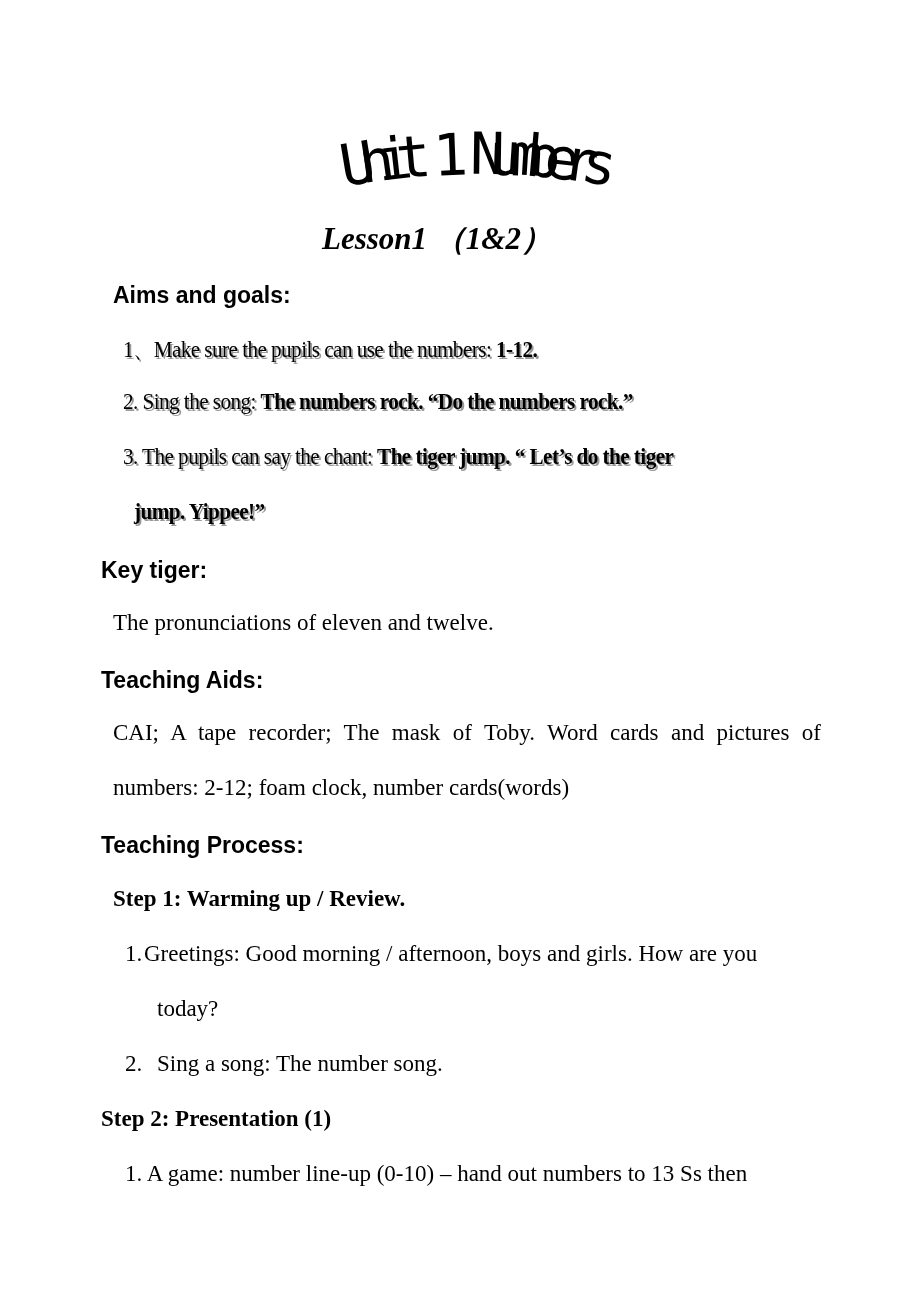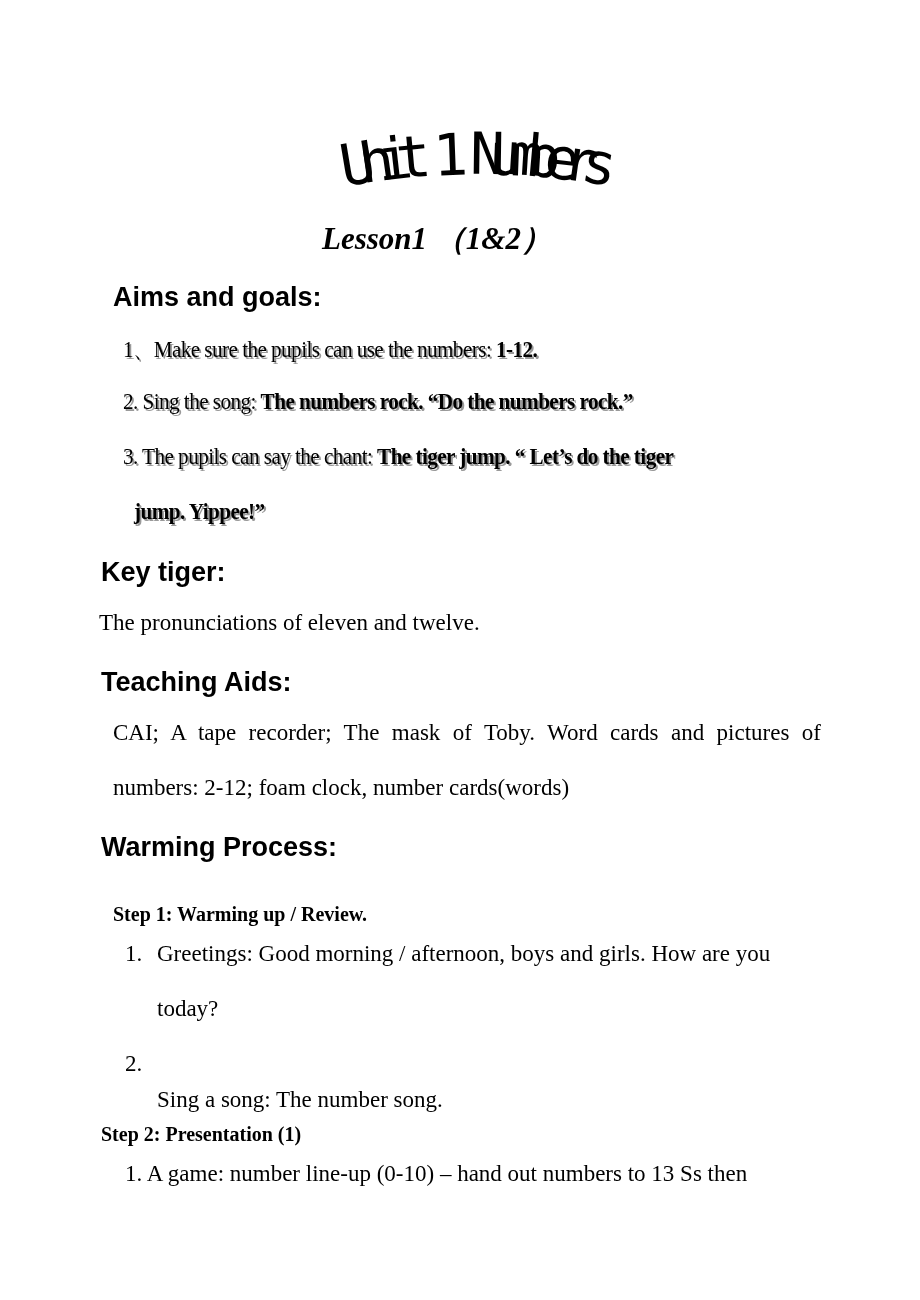--- a/index.html
+++ b/index.html
@@ -7,7 +7,7 @@
   .abs { position: absolute; white-space: nowrap; }
   .title-char { position: absolute; font-family: "DejaVu Sans Mono", monospace; font-size: 58px; line-height: 1; color: #000; }
   .lesson { font-family: "Liberation Serif", serif; font-style: italic; font-weight: bold; font-size: 31px; }
-  .heading { font-family: "Liberation Sans", sans-serif; font-weight: bold; font-size: 27px; }
+  .heading { font-family: "Liberation Sans", sans-serif; font-weight: bold; font-size: 23px; }
   .shadow { font-family: "Liberation Serif", serif; font-size: 23px; letter-spacing: -0.6px;
             text-shadow: 2px 2px 0 #9a9a9a; transform: scaleX(0.92); transform-origin: left center; }
   .shadow b { font-weight: bold; }

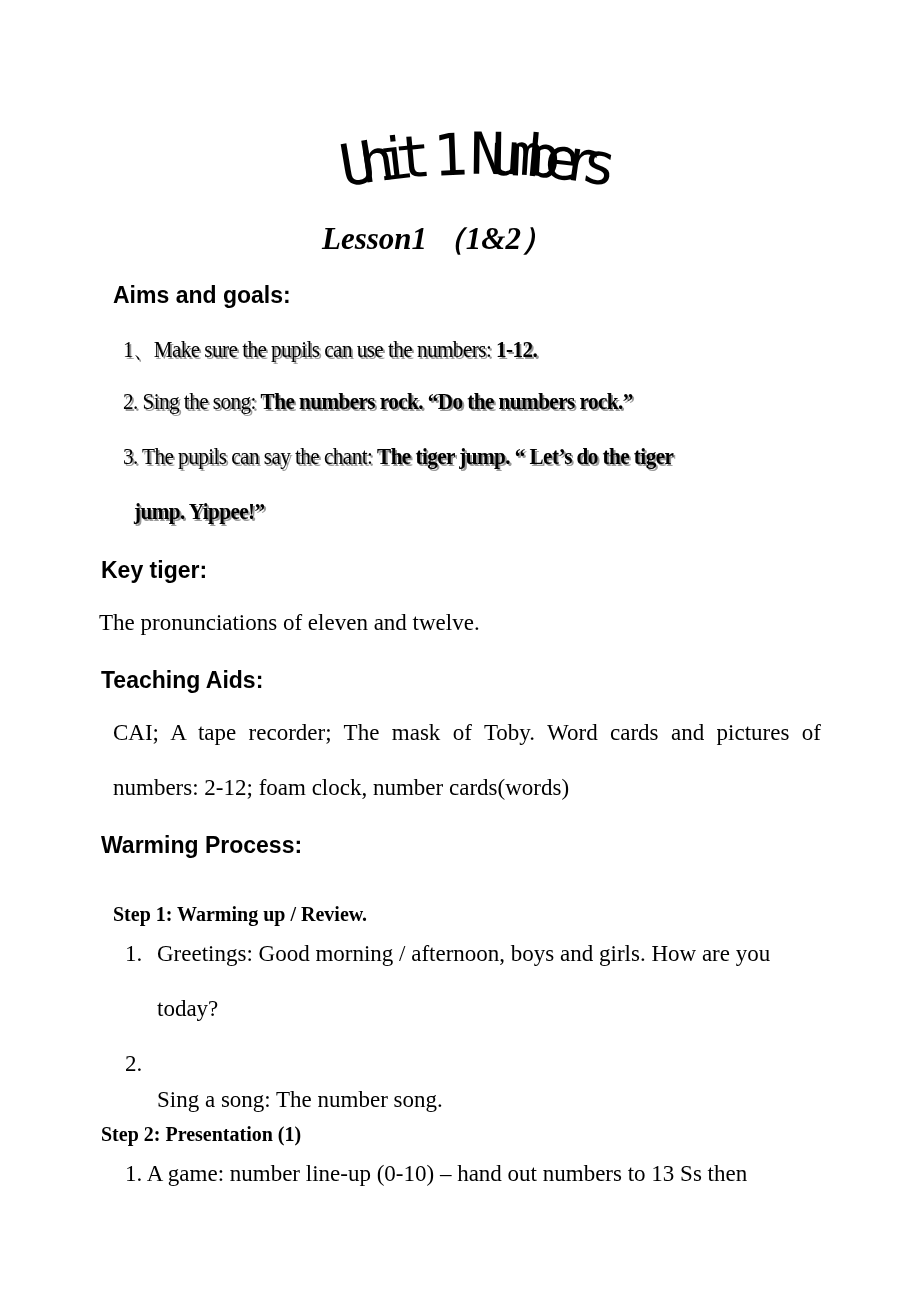--- a/index.html
+++ b/index.html
@@ -52,7 +52,7 @@
 </div>
 
 <div class="abs heading" style="left:101px; top:557px;">Key tiger:</div>
-<div class="abs body-text" style="left:99px; top:610px;font-family:Liberation Serif, serif;">The pronunciations of eleven and twelve.</div>
+<div class="abs body-text" style="left:113px; top:610px;font-family:Liberation Serif, serif;">The pronunciations of eleven and twelve.</div>
 
 <div class="abs heading" style="left:101px; top:667px;">Teaching Aids:</div>
 <div class="abs body-text" style="left:113px; top:720px; width:708px; text-align:justify; text-align-last:justify;">CAI; A tape recorder; The mask of Toby. Word cards and pictures of</div>

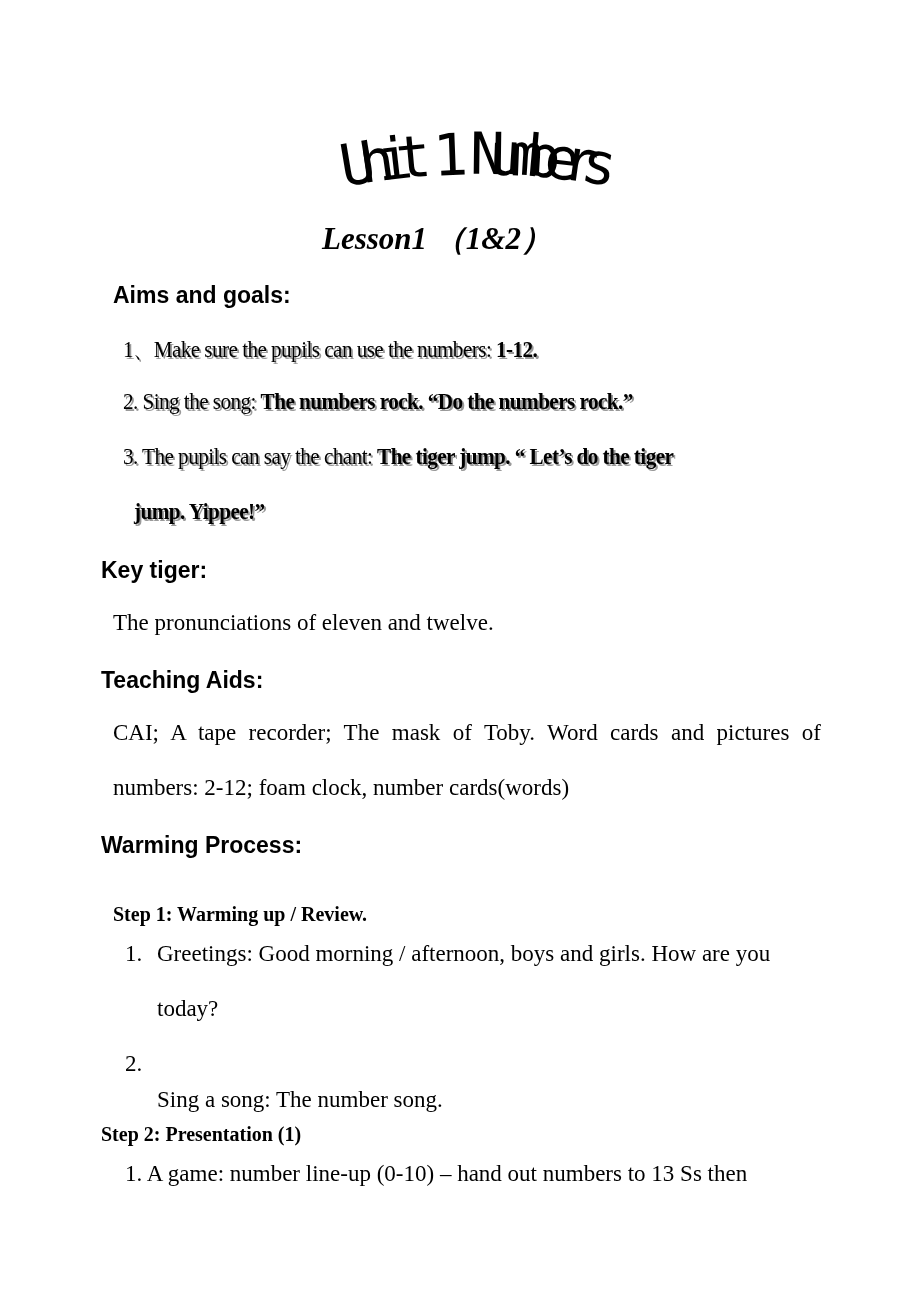--- a/index.html
+++ b/index.html
@@ -58,7 +58,7 @@
 <div class="abs body-text" style="left:113px; top:720px; width:708px; text-align:justify; text-align-last:justify;">CAI; A tape recorder; The mask of Toby. Word cards and pictures of</div>
 <div class="abs body-text" style="left:113px; top:775px;">numbers: 2-12; foam clock, number cards(words)</div>
 
-<div class="abs heading" style="left:101px; top:832px;">Warming Process:</div>
+<div class="abs heading" style="left:101px; top:832px;">Teaching Process:</div>
 <div class="abs step" style="left:113px; top:886px;">Step 1: Warming up / Review.</div>
 
 <div class="abs body-text" style="left:125px; top:941px;">1.</div>

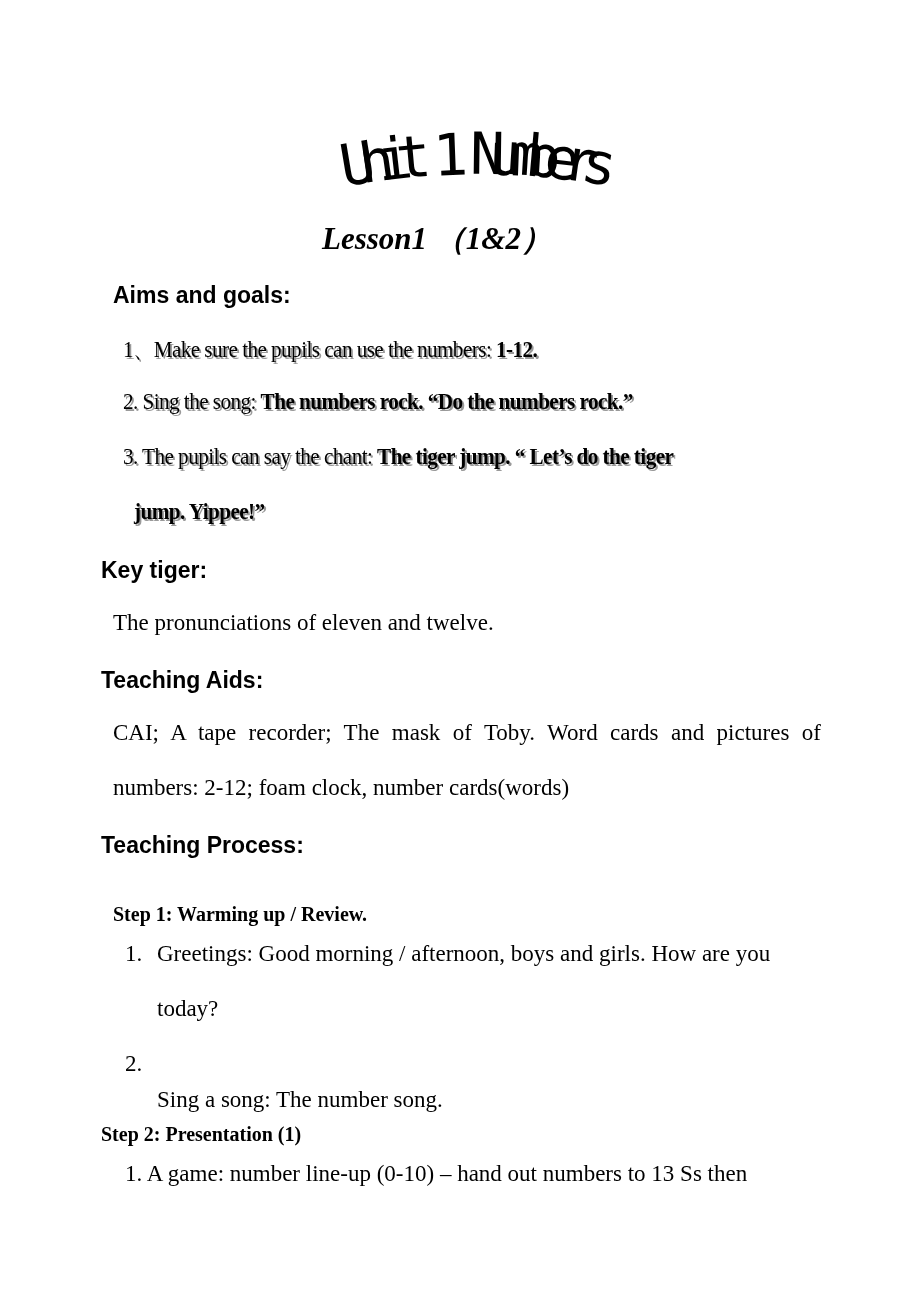--- a/index.html
+++ b/index.html
@@ -12,7 +12,7 @@
             text-shadow: 2px 2px 0 #9a9a9a; transform: scaleX(0.92); transform-origin: left center; }
   .shadow b { font-weight: bold; }
   .body-text { font-family: "Liberation Serif", serif; font-size: 23px; }
-  .step { font-family: "Liberation Serif", serif; font-weight: bold; font-size: 20px; margin-top: 17px; }
+  .step { font-family: "Liberation Serif", serif; font-weight: bold; font-size: 23px; }
 </style>
 </head>
 <body>

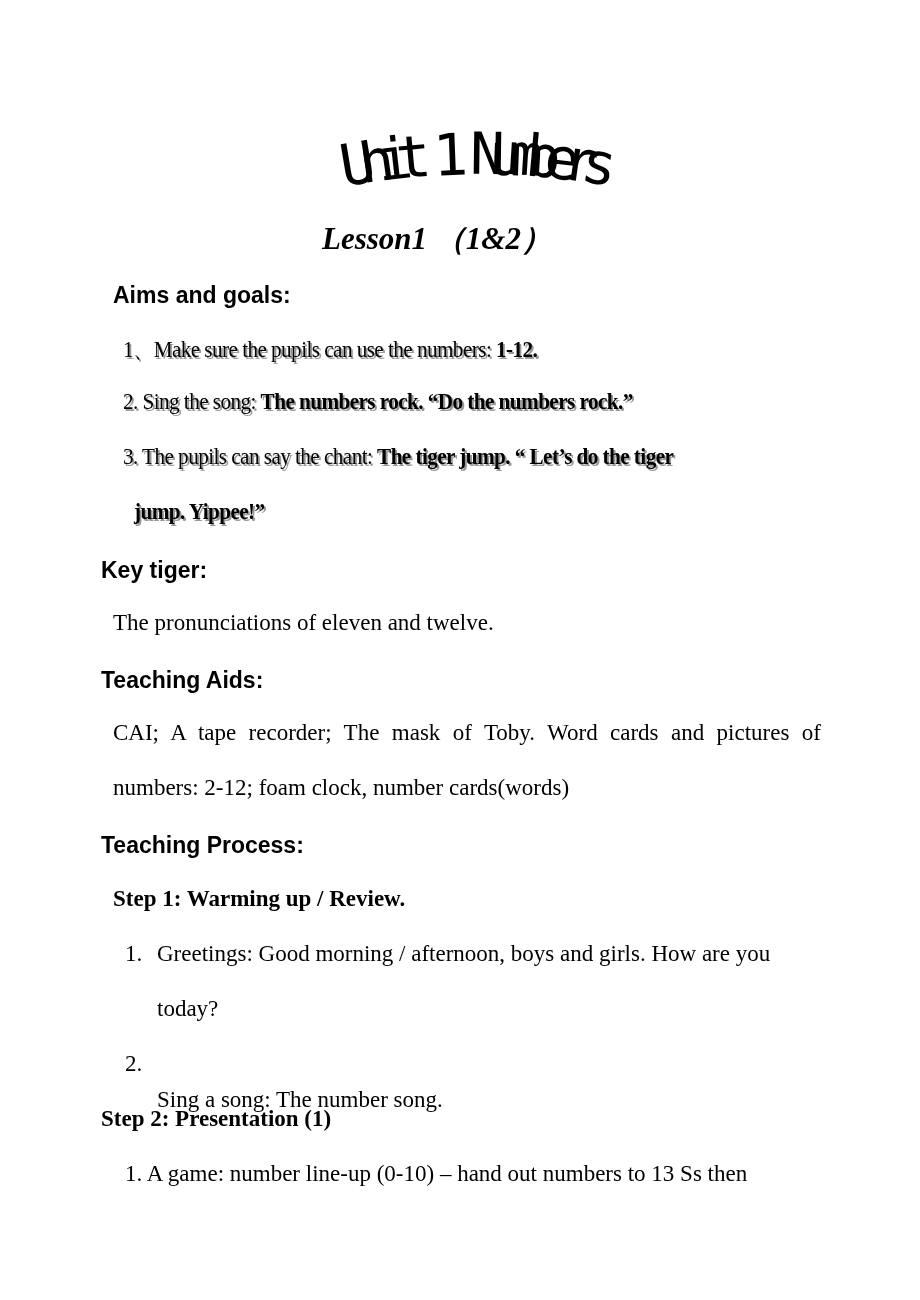--- a/index.html
+++ b/index.html
@@ -62,7 +62,7 @@
 <div class="abs step" style="left:113px; top:886px;">Step 1: Warming up / Review.</div>
 
 <div class="abs body-text" style="left:125px; top:941px;">1.</div>
-<div class="abs body-text" style="left:157px; top:941px;text-align:right;">Greetings: Good morning / afternoon, boys and girls. How are you</div>
+<div class="abs body-text" style="left:144px; top:941px;text-align:right;">Greetings: Good morning / afternoon, boys and girls. How are you</div>
 <div class="abs body-text" style="left:157px; top:996px;">today?</div>
 
 <div class="abs body-text" style="left:125px; top:1051px;">2.</div>

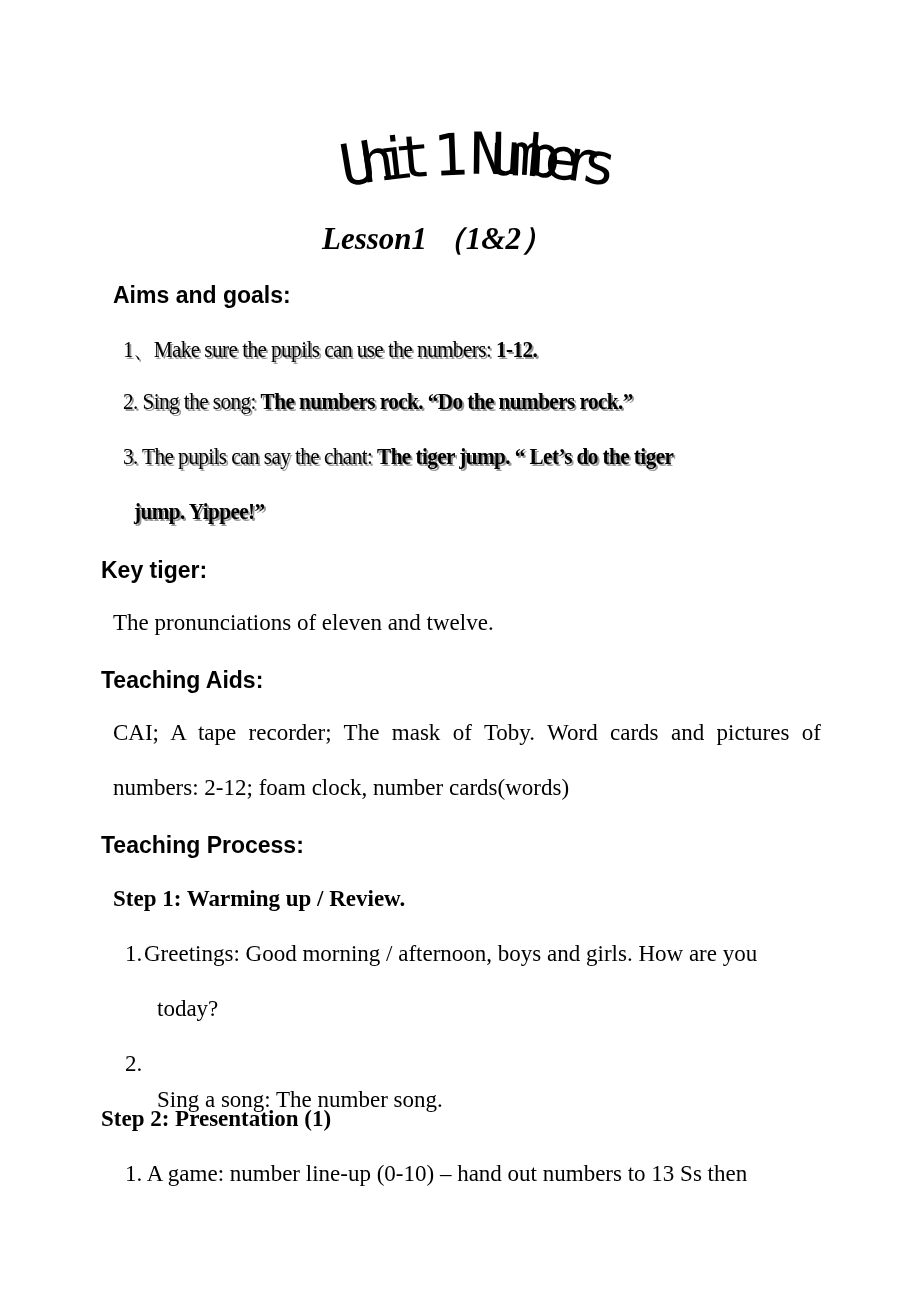--- a/index.html
+++ b/index.html
@@ -66,7 +66,7 @@
 <div class="abs body-text" style="left:157px; top:996px;">today?</div>
 
 <div class="abs body-text" style="left:125px; top:1051px;">2.</div>
-<div class="abs body-text" style="left:157px; top:1051px;margin-top:36px;">Sing a song: The number song.</div>
+<div class="abs body-text" style="left:157px; top:1051px;">Sing a song: The number song.</div>
 
 <div class="abs step" style="left:101px; top:1106px;">Step 2: Presentation (1)</div>
 <div class="abs body-text" style="left:125px; top:1161px;">1. A game: number line-up (0-10) – hand out numbers to 13 Ss then</div>

